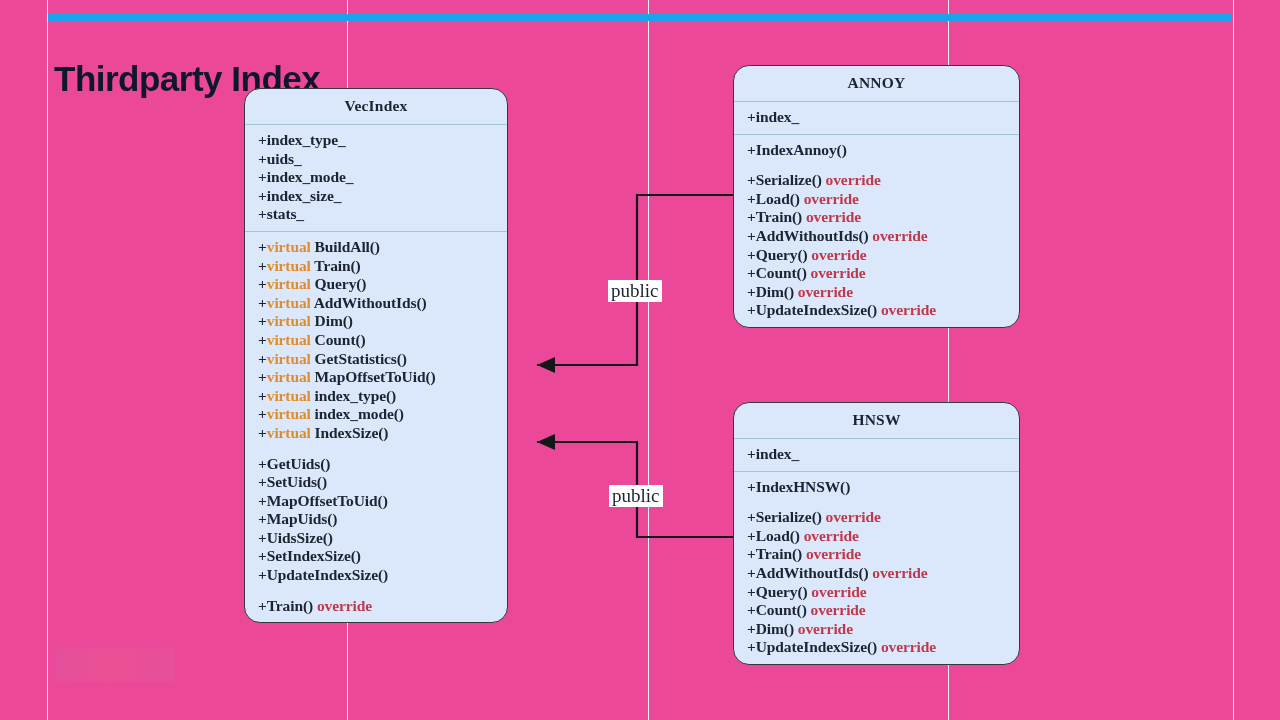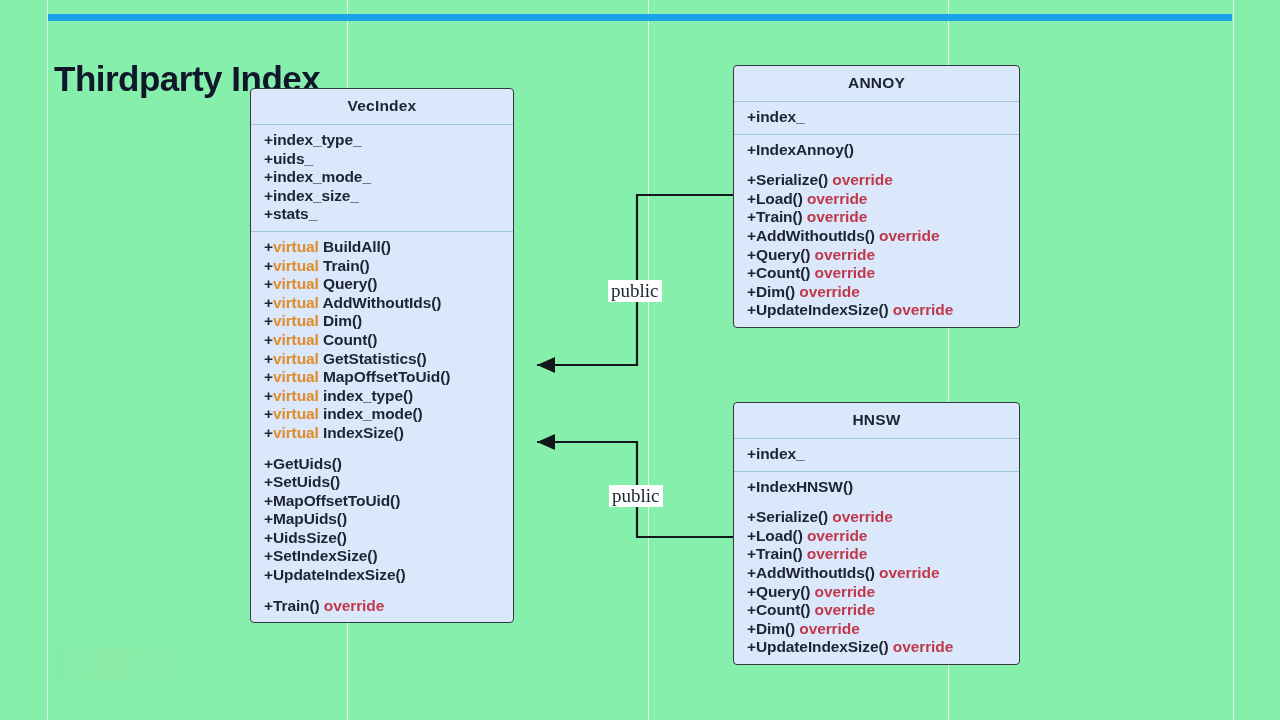--- a/index.html
+++ b/index.html
@@ -20,7 +20,7 @@
     position: absolute;
     left: 0; top: 0;
     width: 1280px; height: 720px;
-    background: #86efac;
+    background: #ec4899;
   }
 
   

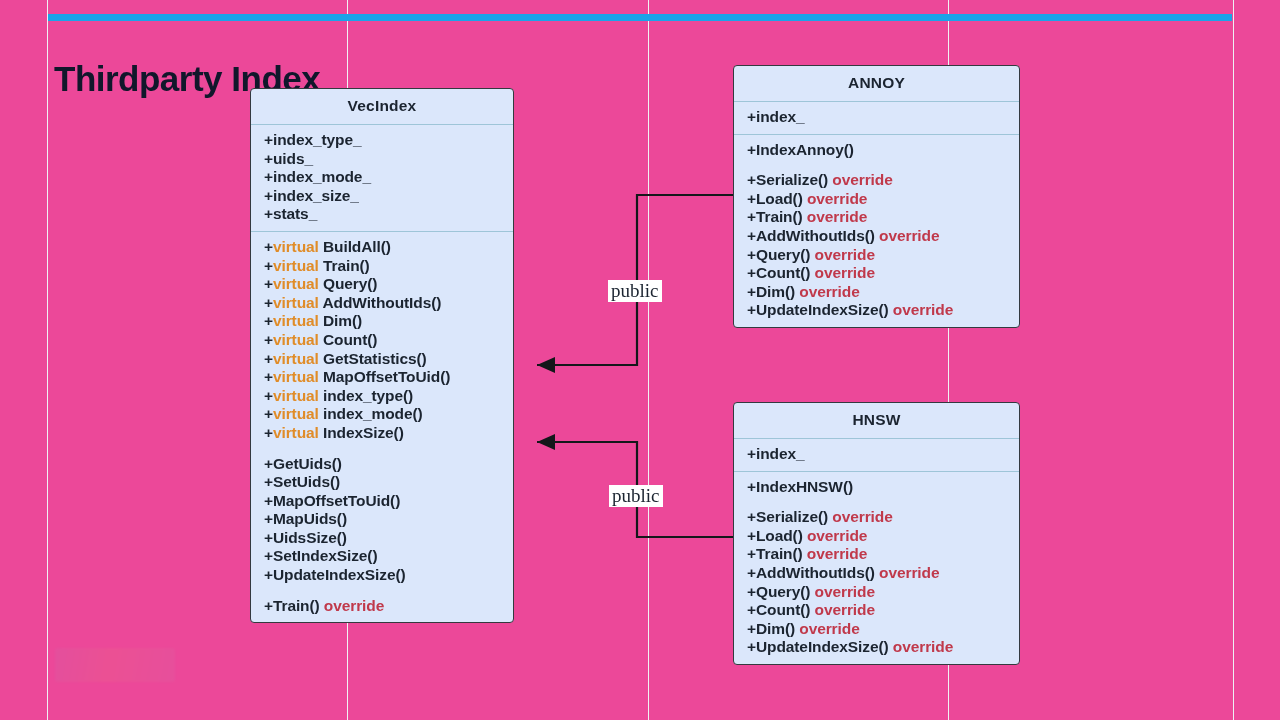--- a/index.html
+++ b/index.html
@@ -79,9 +79,9 @@
     box-sizing: border-box;
     background: #dbe7fb;
     border: 1.3px solid #34393f;
-    border-radius: 4px;
+    border-radius: 16px;
     overflow: hidden;
-    font-family: Liberation Sans, sans-serif;
+    font-family: Liberation Serif, serif;
     color: #1b2430;
   }
   .uml-section {

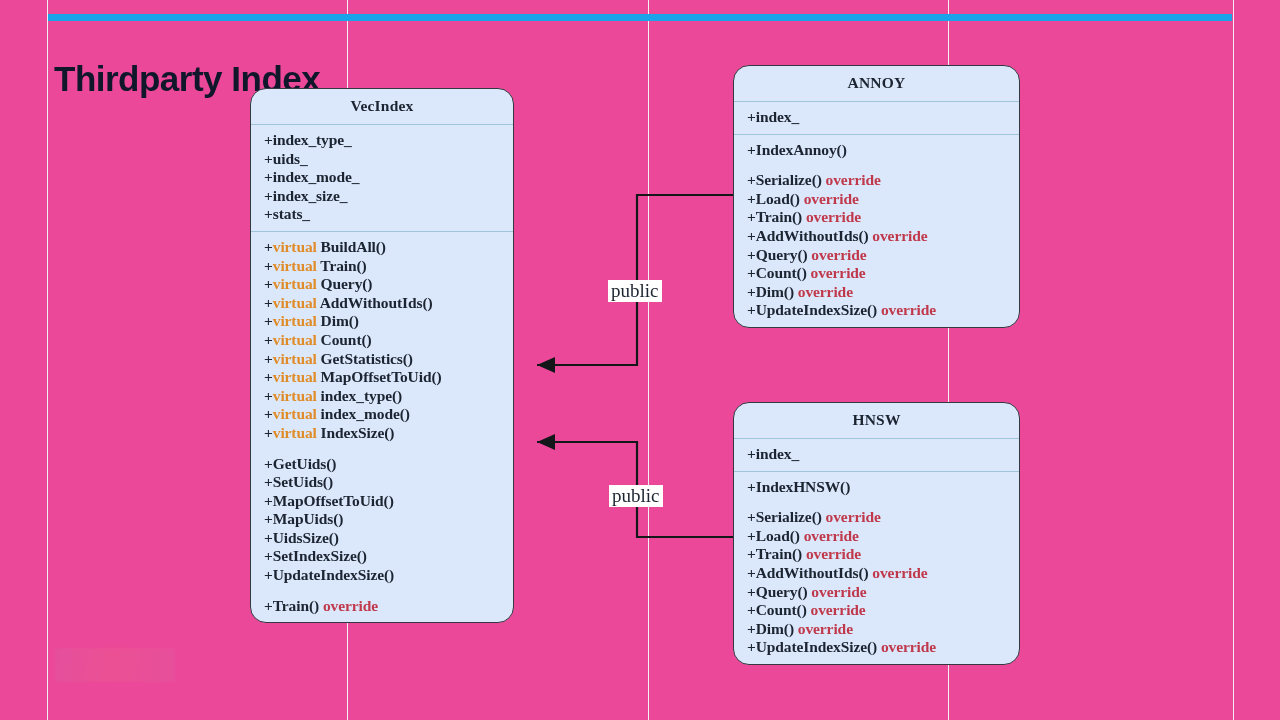--- a/index.html
+++ b/index.html
@@ -110,7 +110,7 @@
   .kw-override { color: #c0394b; }
 
   
-  #class-vecindex { left: 250px; top: 88px;  width: 264px; }
+  #class-vecindex { left: 244px; top: 88px;  width: 264px; }
   #class-annoy    { left: 733px; top: 65px;  width: 287px; }
   #class-hnsw     { left: 733px; top: 402px; width: 287px; }
 

